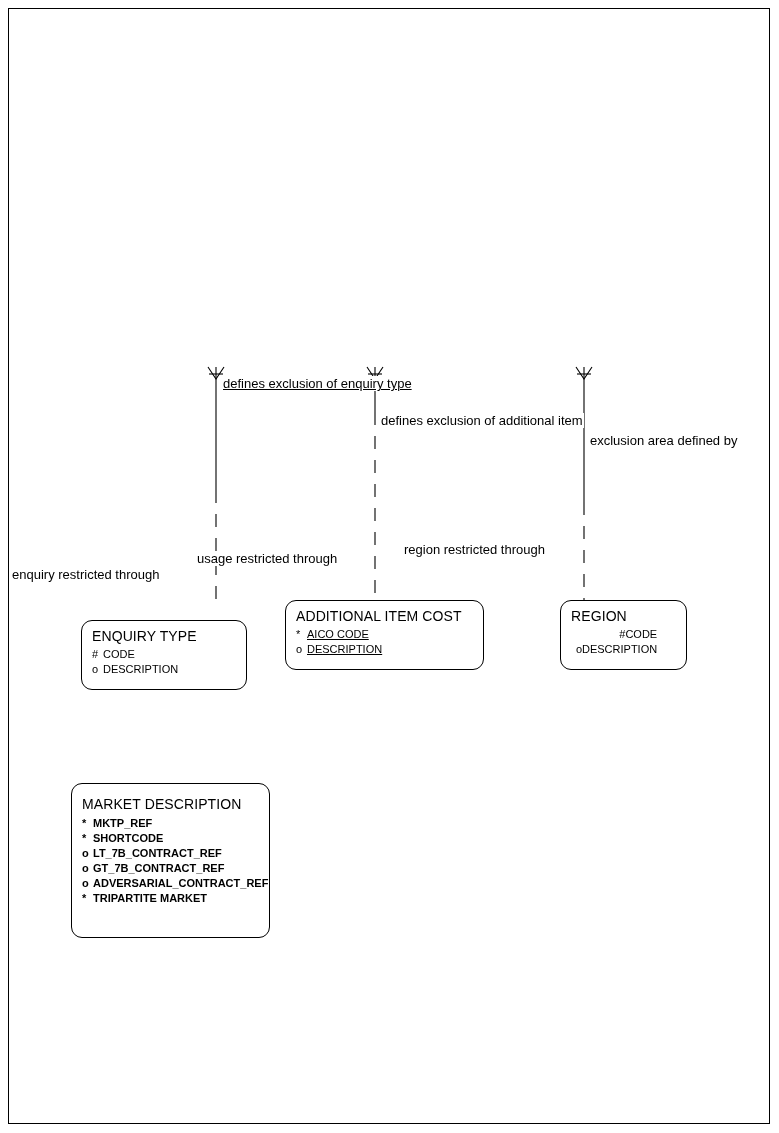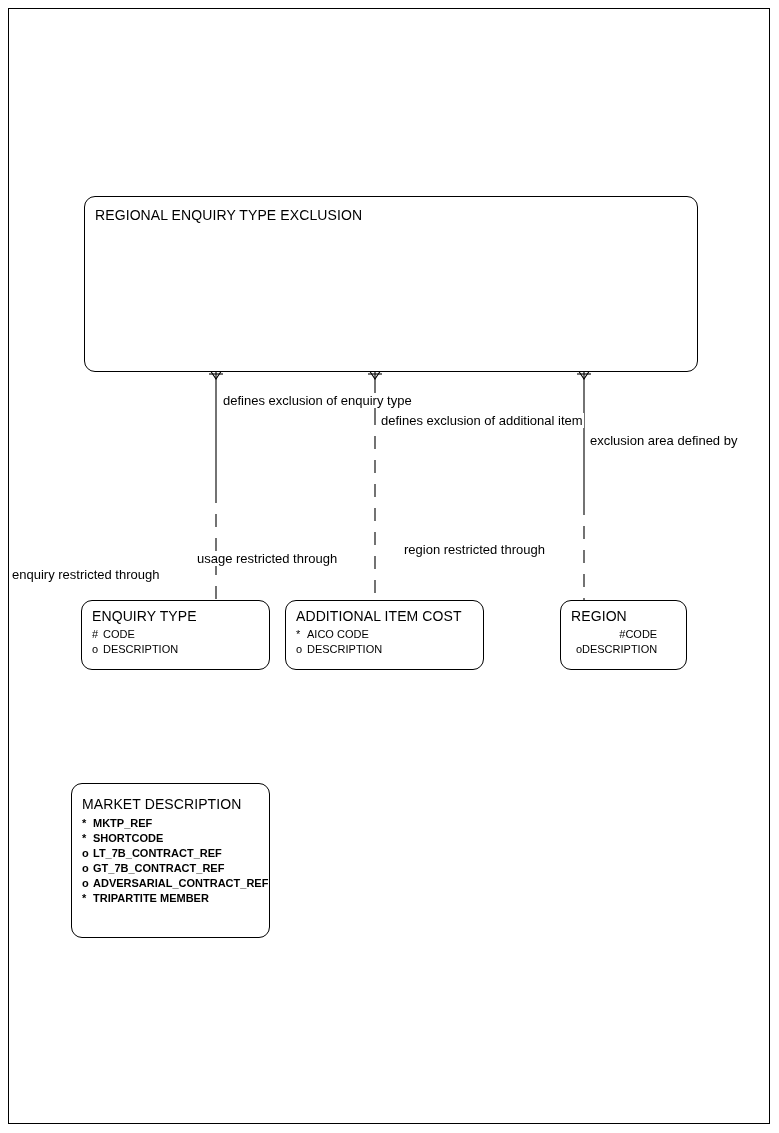--- a/index.html
+++ b/index.html
@@ -112,9 +112,6 @@
     </g>
   </svg>
 
-  <div class="entity" style="left:84px; top:196px; width:614px; height:176px;">
-    <div class="entity-name" style="top:10px;">REGIONAL ENQUIRY TYPE EXCLUSION</div>
-  </div>
 
   <div class="entity" style="left:81px; top:600px; width:189px; height:70px;">
     <div class="entity-name" style="top:7px;">ENQUIRY TYPE</div>

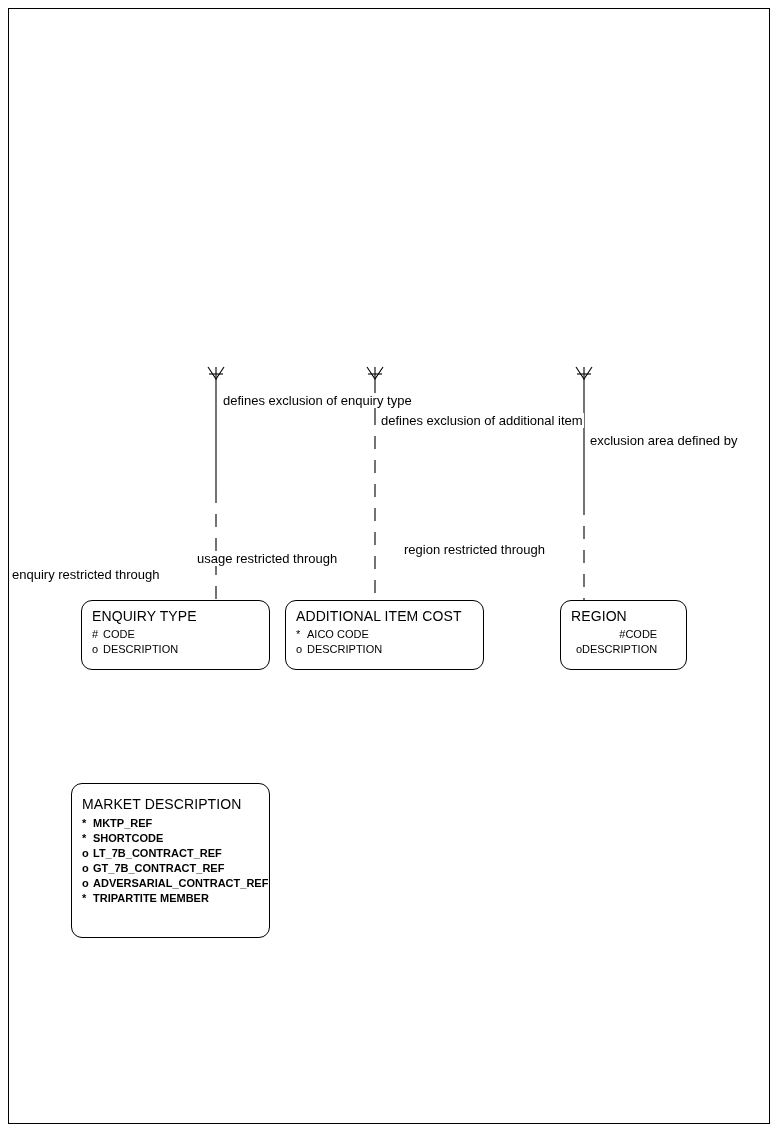--- a/index.html
+++ b/index.html
@@ -173,7 +173,7 @@
     </div>
   </div>
 
-  <div class="rel-label" style="left:222px; top:393px;">defines exclusion of enquiry type</div>
+  <div class="rel-label" style="left:222px; top:376px;text-decoration:underline;">defines exclusion of enquiry type</div>
 
   <div class="rel-label" style="left:380px; top:413px;">defines exclusion of additional item</div>
 

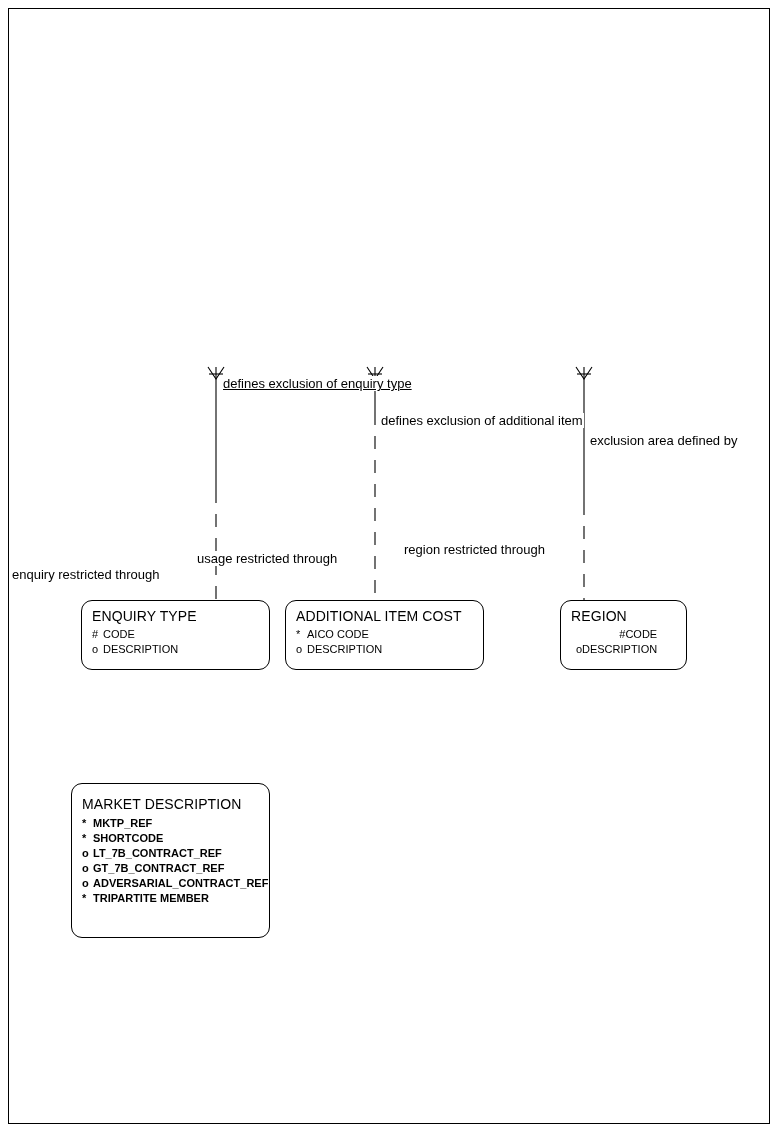--- a/index.html
+++ b/index.html
@@ -113,7 +113,7 @@
   </svg>
 
 
-  <div class="entity" style="left:81px; top:600px; width:189px; height:70px;">
+  <div class="entity" style="left:81px; top:620px; width:166px; height:70px;">
     <div class="entity-name" style="top:7px;">ENQUIRY TYPE</div>
     <div class="attr-list" style="top:26px;">
       <div class="attr">

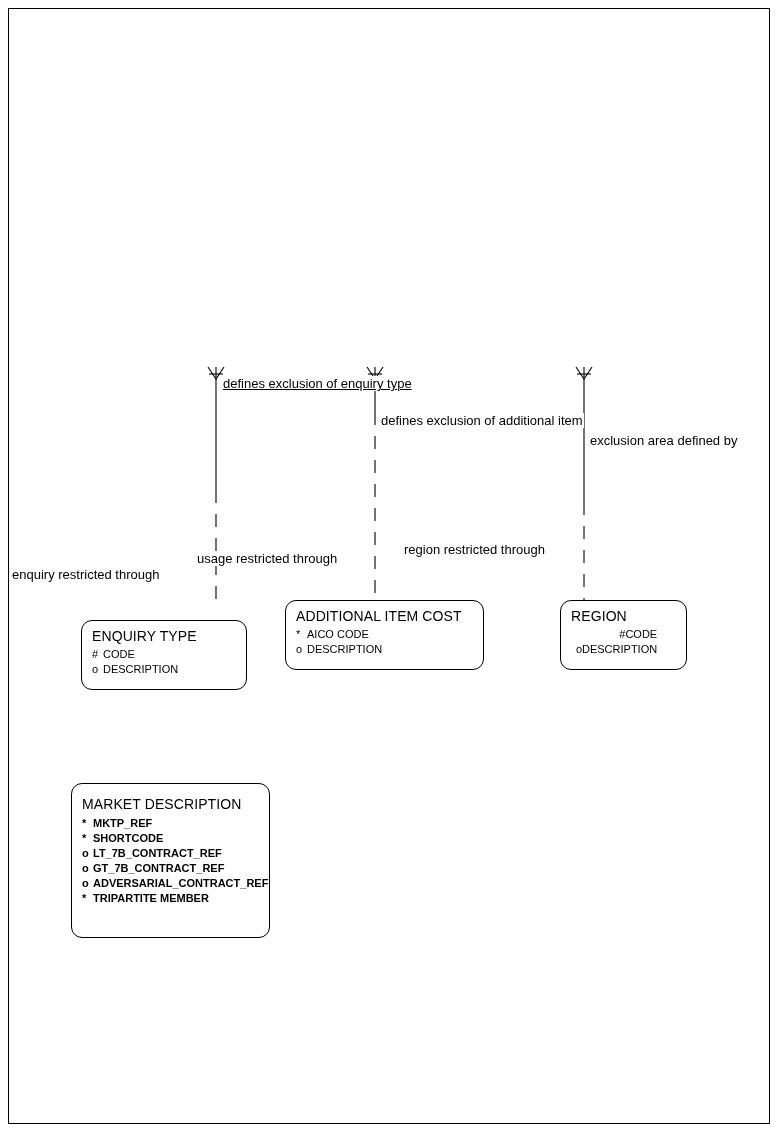--- a/index.html
+++ b/index.html
@@ -127,7 +127,7 @@
 
   <div class="entity" style="left:285px; top:600px; width:199px; height:70px;">
     <div class="entity-name" style="top:7px;">ADDITIONAL ITEM COST</div>
-    <div class="attr-list" style="top:26px;">
+    <div class="attr-list" style="top:26px;text-decoration:underline;">
       <div class="attr">
         <span class="mark">*</span><span>AICO CODE</span>
       </div>

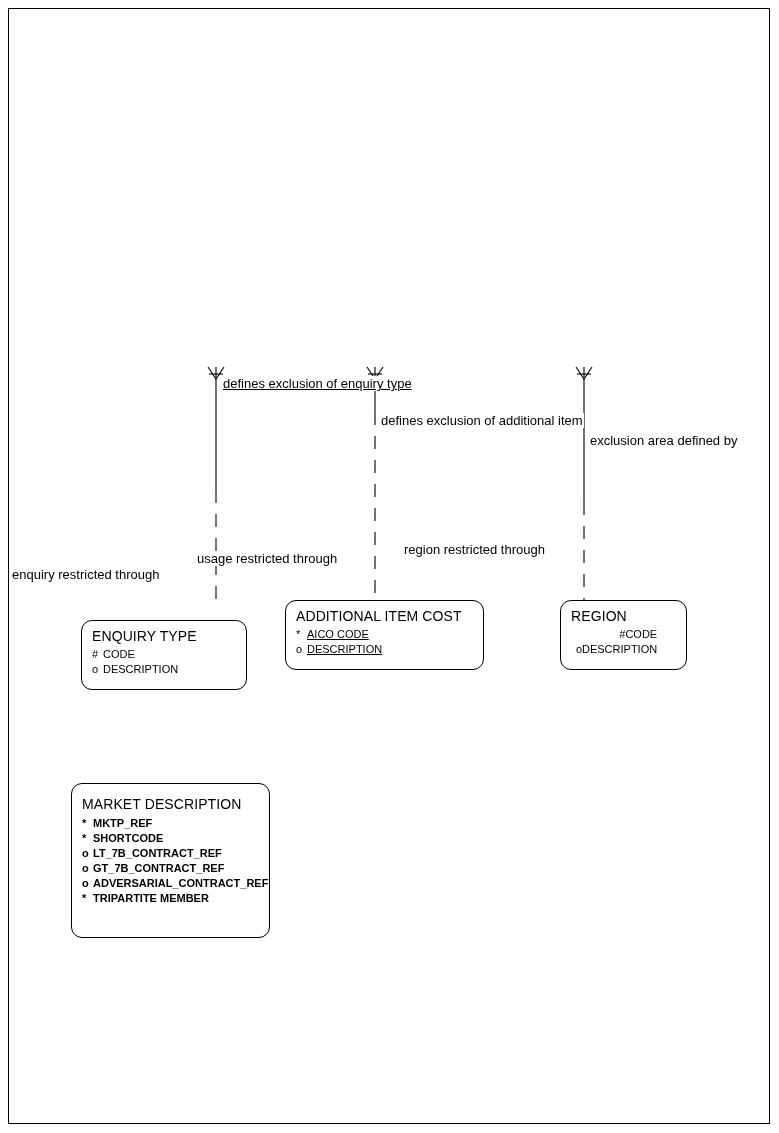--- a/index.html
+++ b/index.html
@@ -168,7 +168,7 @@
         <span class="mark">o</span><span>ADVERSARIAL_CONTRACT_REF</span>
       </div>
       <div class="attr">
-        <span class="mark">*</span><span>TRIPARTITE MEMBER</span>
+        <span class="mark">*</span><span>TRIPARTITE MARKET</span>
       </div>
     </div>
   </div>

